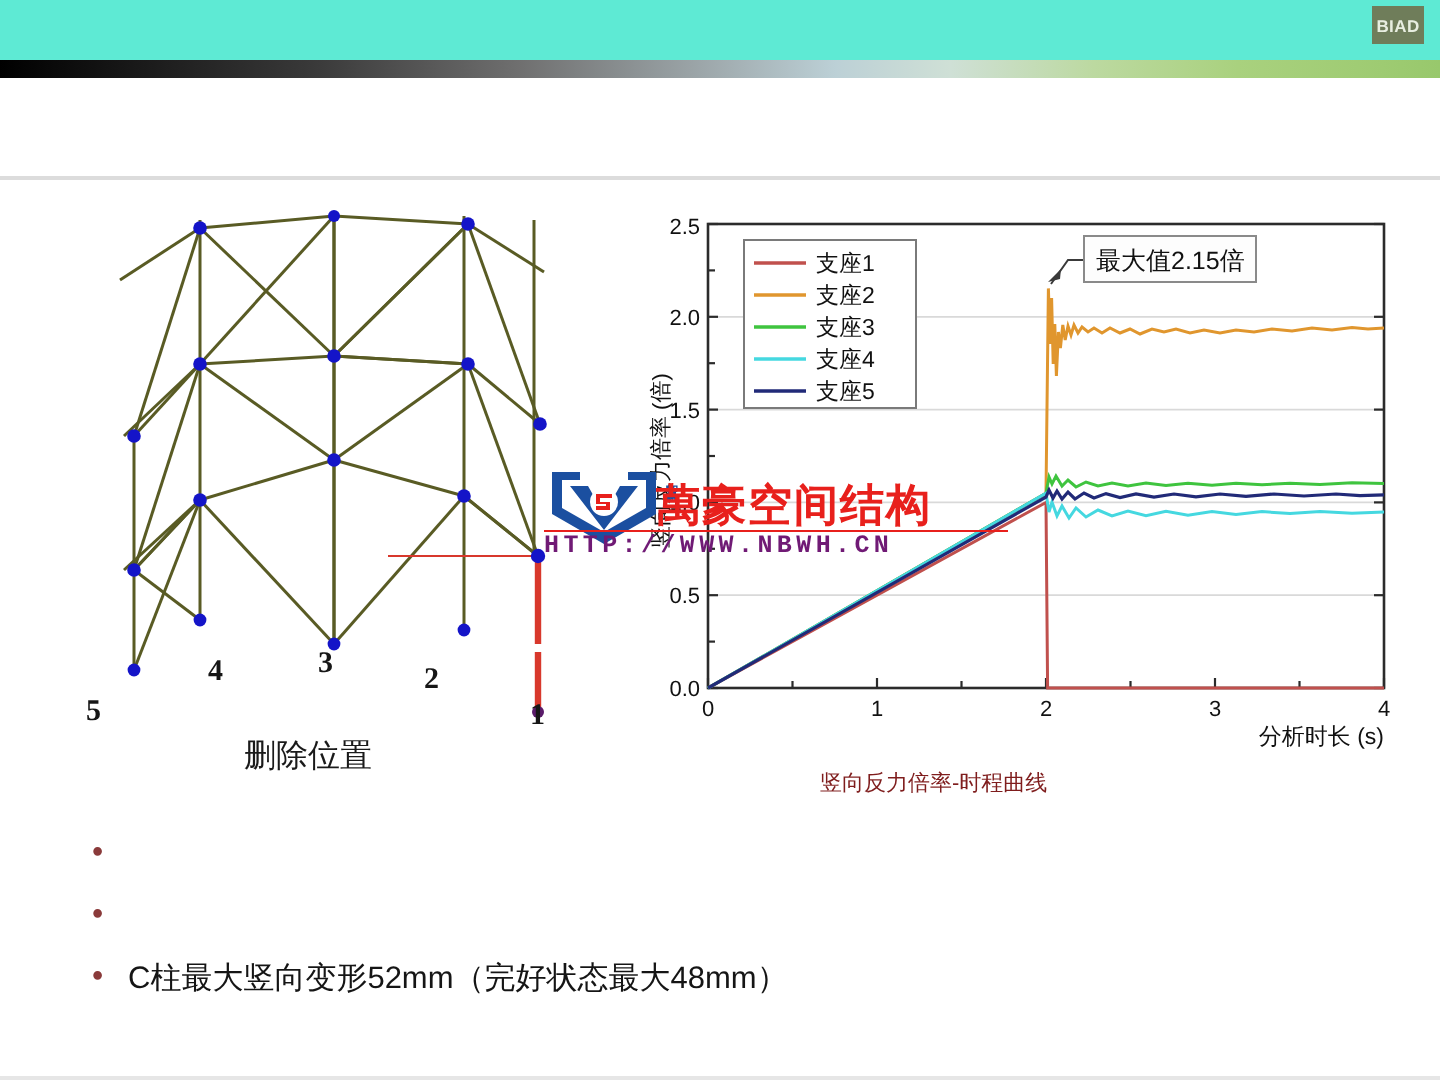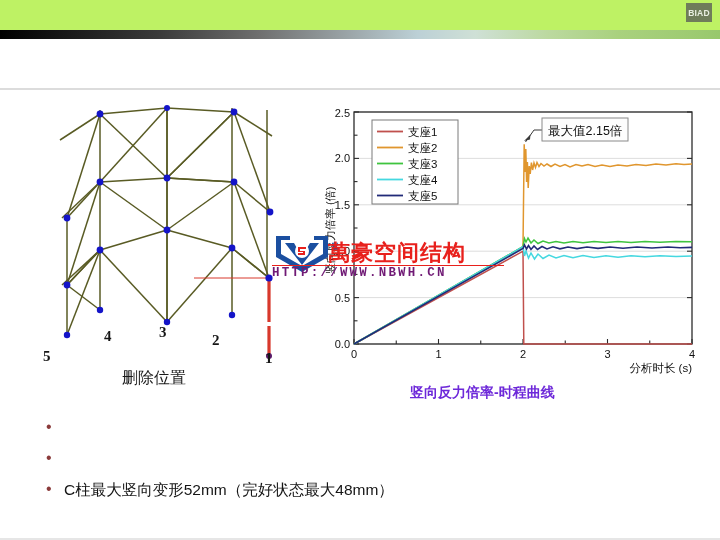--- a/index.html
+++ b/index.html
@@ -12,7 +12,7 @@
   #slide{position:absolute;left:0;top:0;width:720px;height:540px;background:#fff;}
 
   
-  .header{position:absolute;left:0;top:0;width:720px;height:30px;background:#bef264;}
+  .header{position:absolute;left:0;top:0;width:720px;height:30px;background:#5eead4;}
   .logo-wrap{position:absolute;right:8px;top:3px;display:flex;align-items:center;}
   .logo-box{width:26px;height:19px;background:#6f7d5a;color:#e8eee0;font-size:8.5px;
             font-weight:bold;display:flex;align-items:center;justify-content:center;

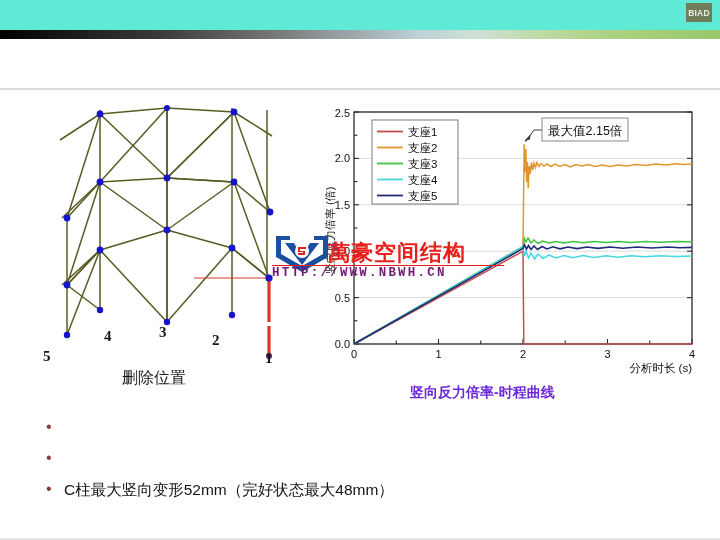--- a/index.html
+++ b/index.html
@@ -41,7 +41,7 @@
   
   .chartbox{position:absolute;left:318px;top:104px;width:392px;height:272px;}
   .chartbox svg{display:block;}
-  .chart-cap{position:absolute;left:410px;top:384px;font-size:14px;color:#6d28d9;font-weight:bold;}
+  .chart-cap{position:absolute;left:410px;top:384px;font-size:11px;color:#7f1d1d;}
 
   
   .wm{position:absolute;left:272px;top:232px;width:250px;height:62px;pointer-events:none;}

